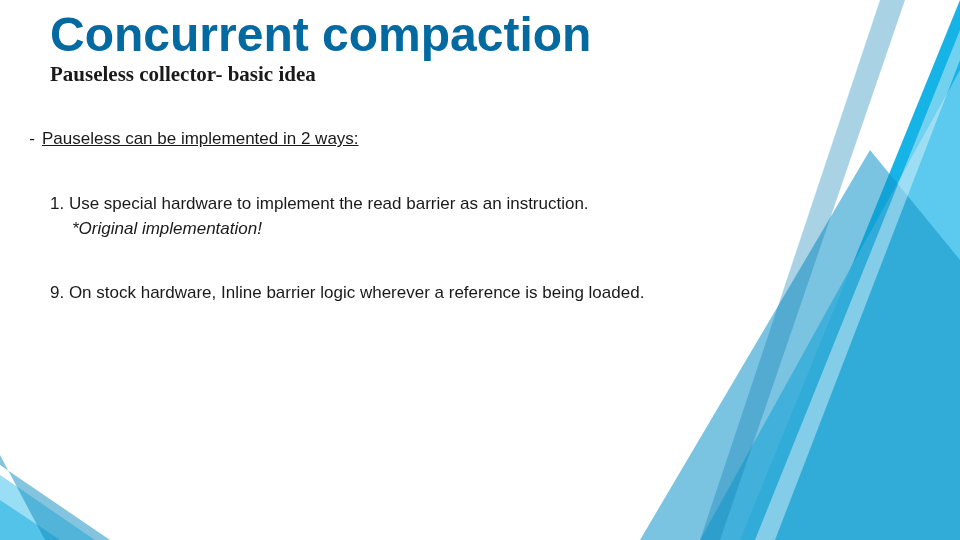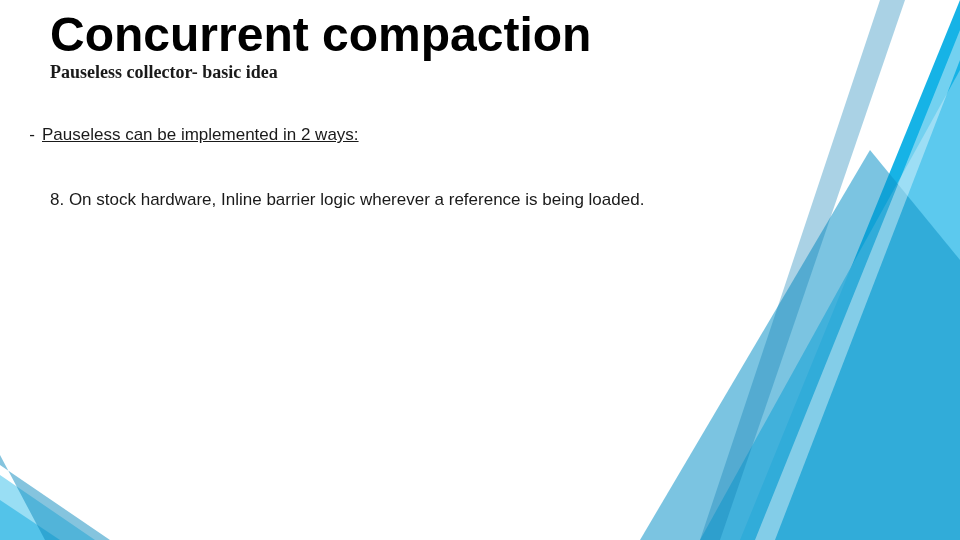--- a/index.html
+++ b/index.html
@@ -34,7 +34,7 @@
     line-height: 1.05;
     margin: 0;
     letter-spacing: 0px;
-    color: #000000;
+    color: #0369a1;
   }
   .subtitle {
     font-size: 18px;

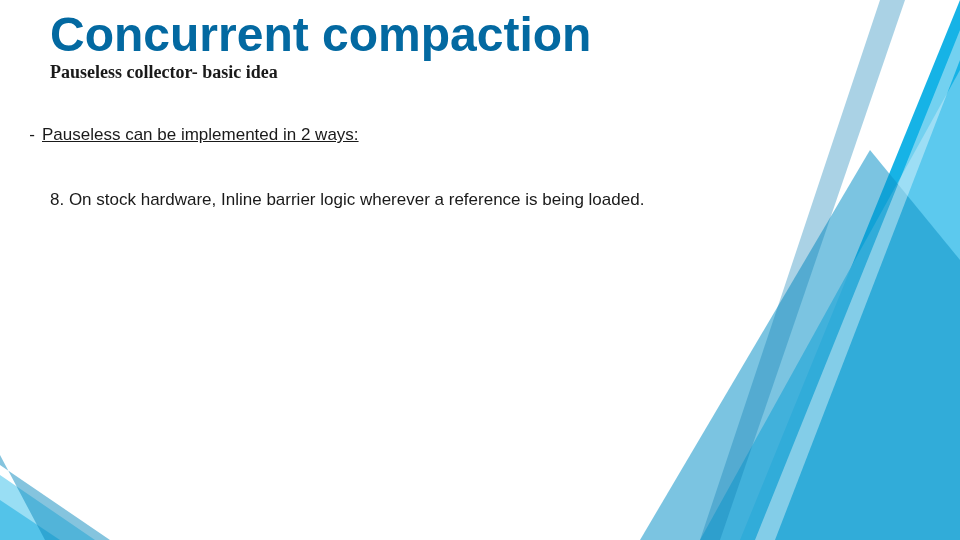--- a/index.html
+++ b/index.html
@@ -37,7 +37,7 @@
     color: #0369a1;
   }
   .subtitle {
-    font-size: 18px;
+    font-size: 21px;
     font-weight: 600;
     margin: 2px 0 0 0;
     color: #1a1a1a;

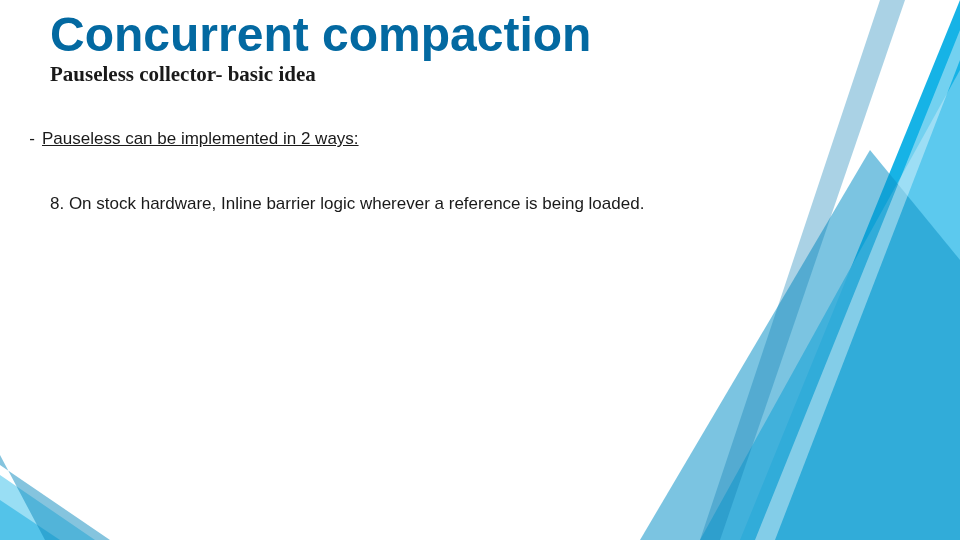--- a/index.html
+++ b/index.html
@@ -104,6 +104,10 @@
       <span class="bullet-text">Pauseless can be implemented in 2 ways:</span>
     </div>
 
+    <div class="item">
+      <div>1. Use special hardware to implement the read barrier as an instruction.</div>
+      <div class="note">*Original implementation!</div>
+    </div>
 
     <div class="item">
       <div>8. On stock hardware, Inline barrier logic wherever a reference is being loaded.</div>

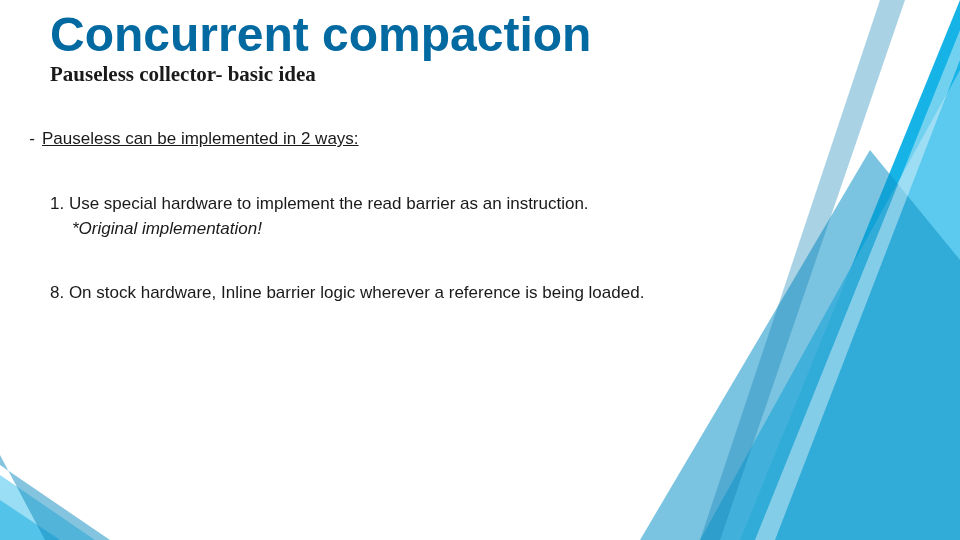--- a/index.html
+++ b/index.html
@@ -110,7 +110,7 @@
     </div>
 
     <div class="item">
-      <div>8. On stock hardware, Inline barrier logic wherever a reference is being loaded.</div>
+      <div>9. On stock hardware, Inline barrier logic wherever a reference is being loaded.</div>
     </div>
 
   </div>

